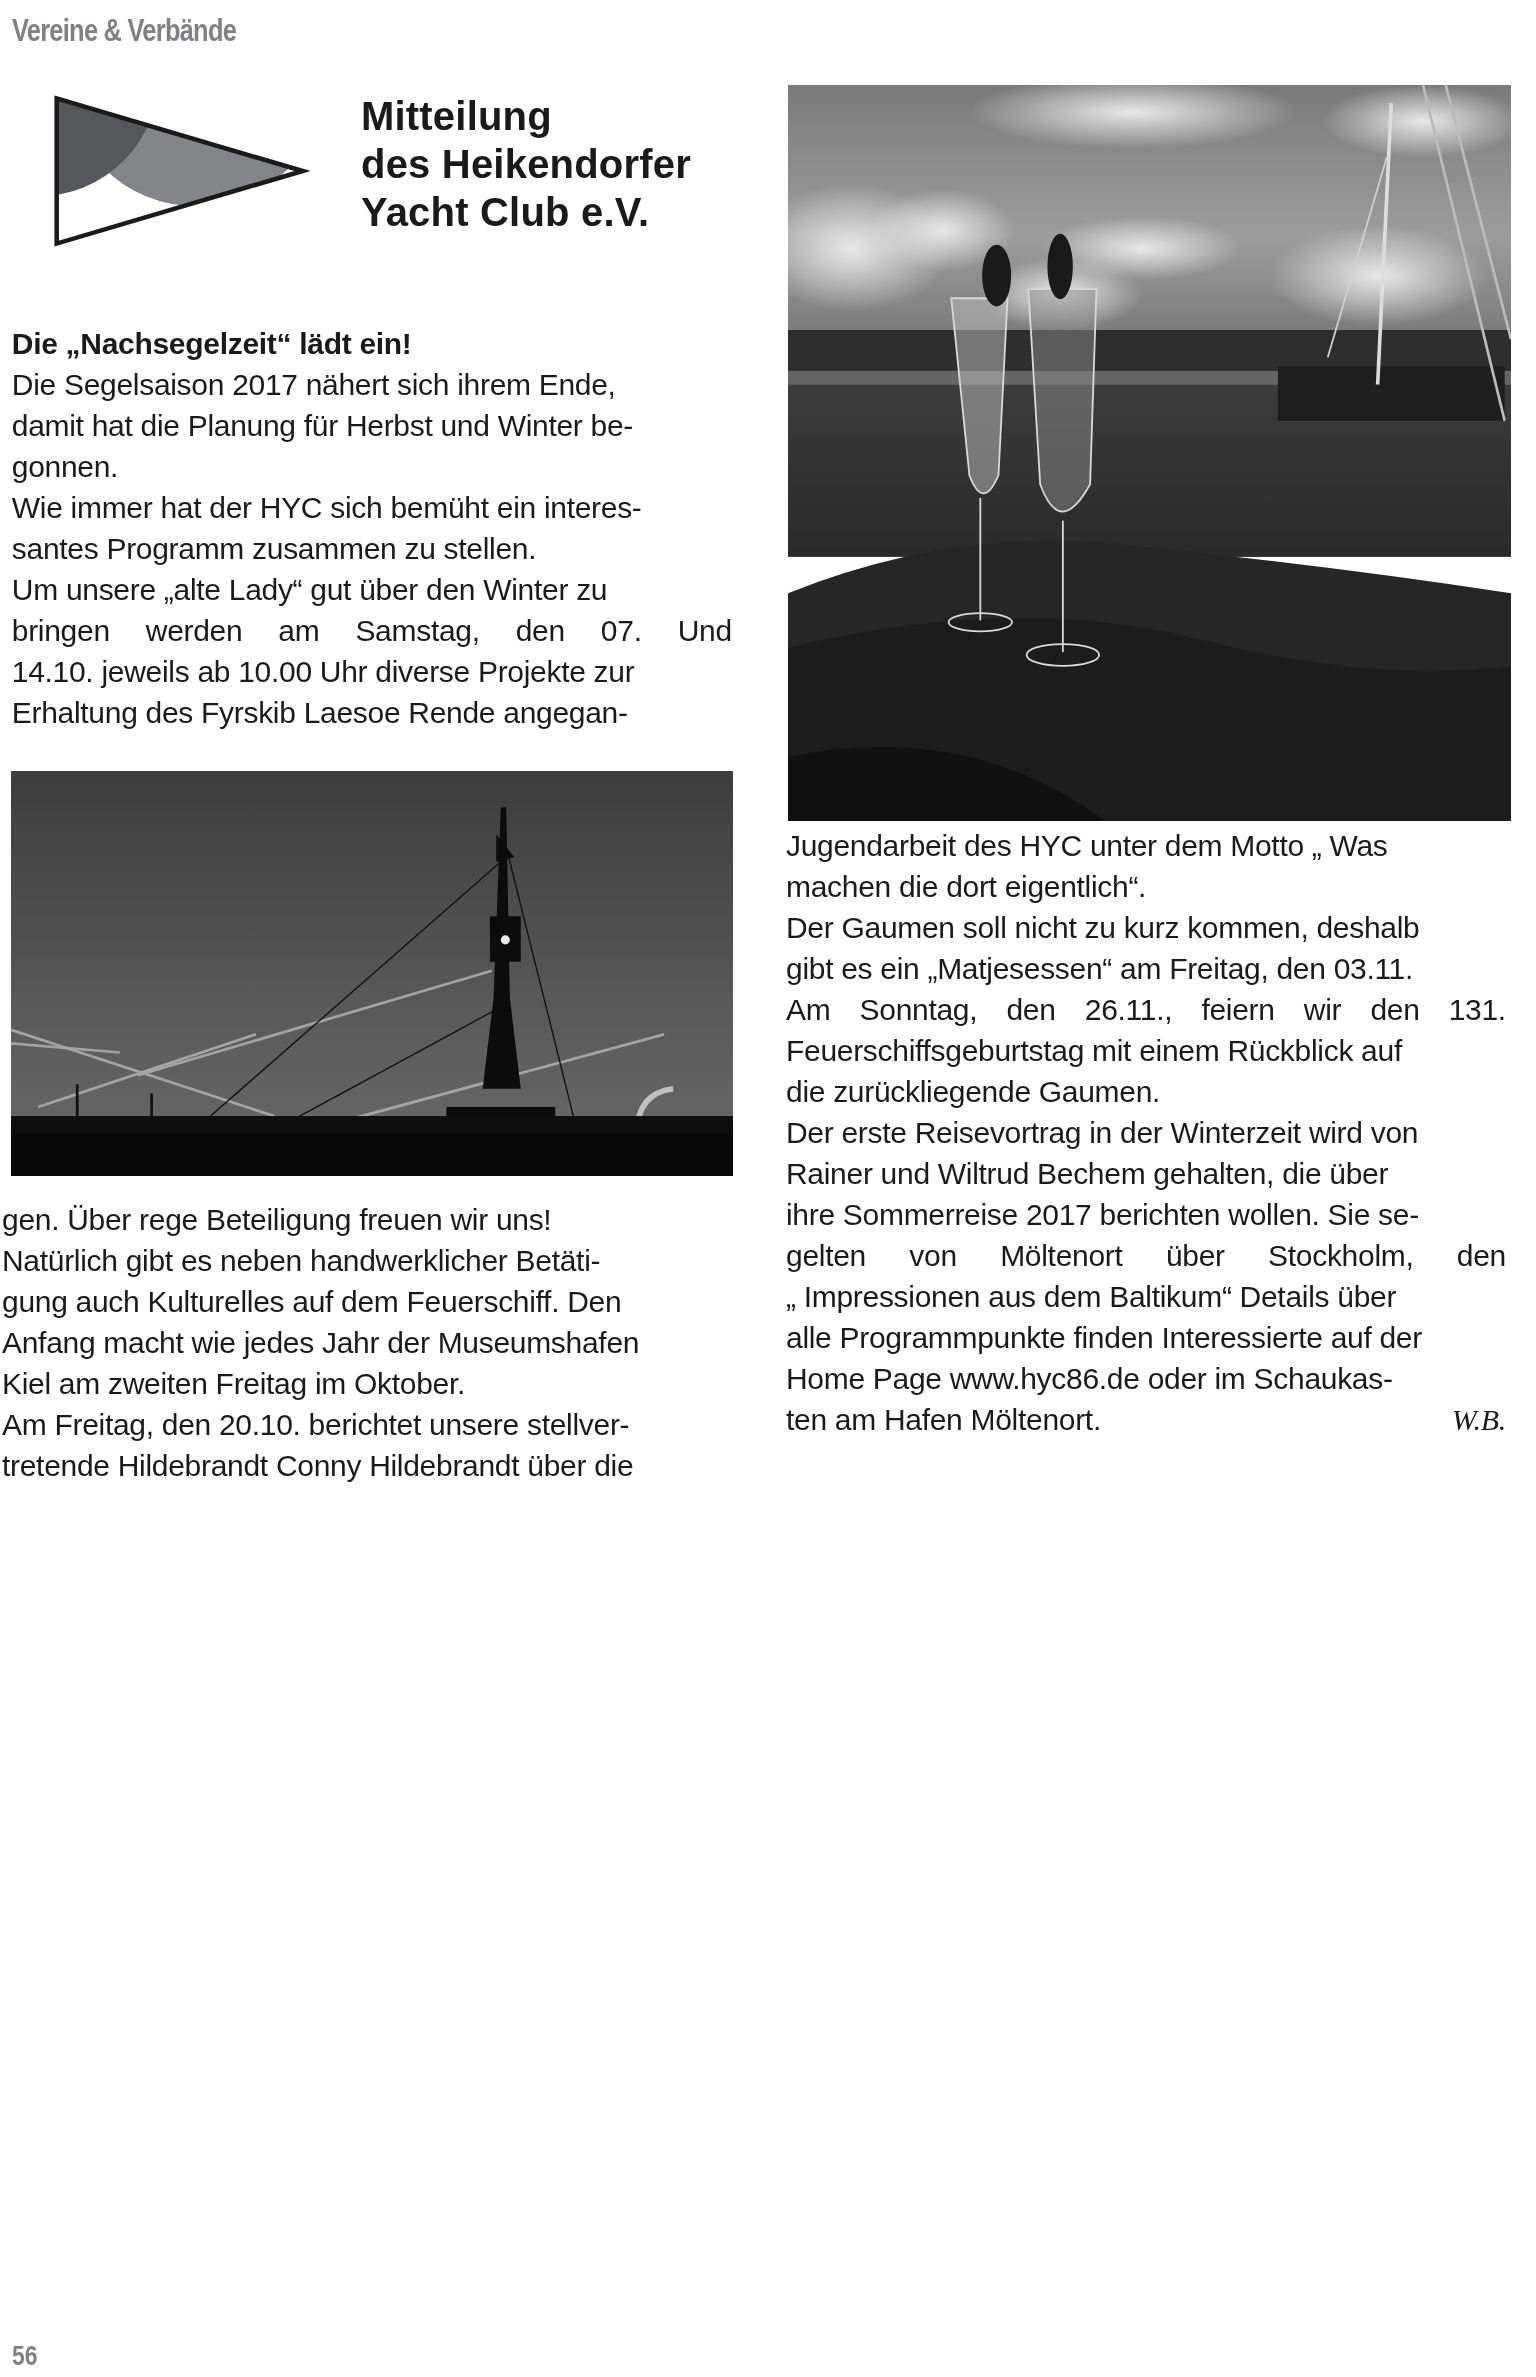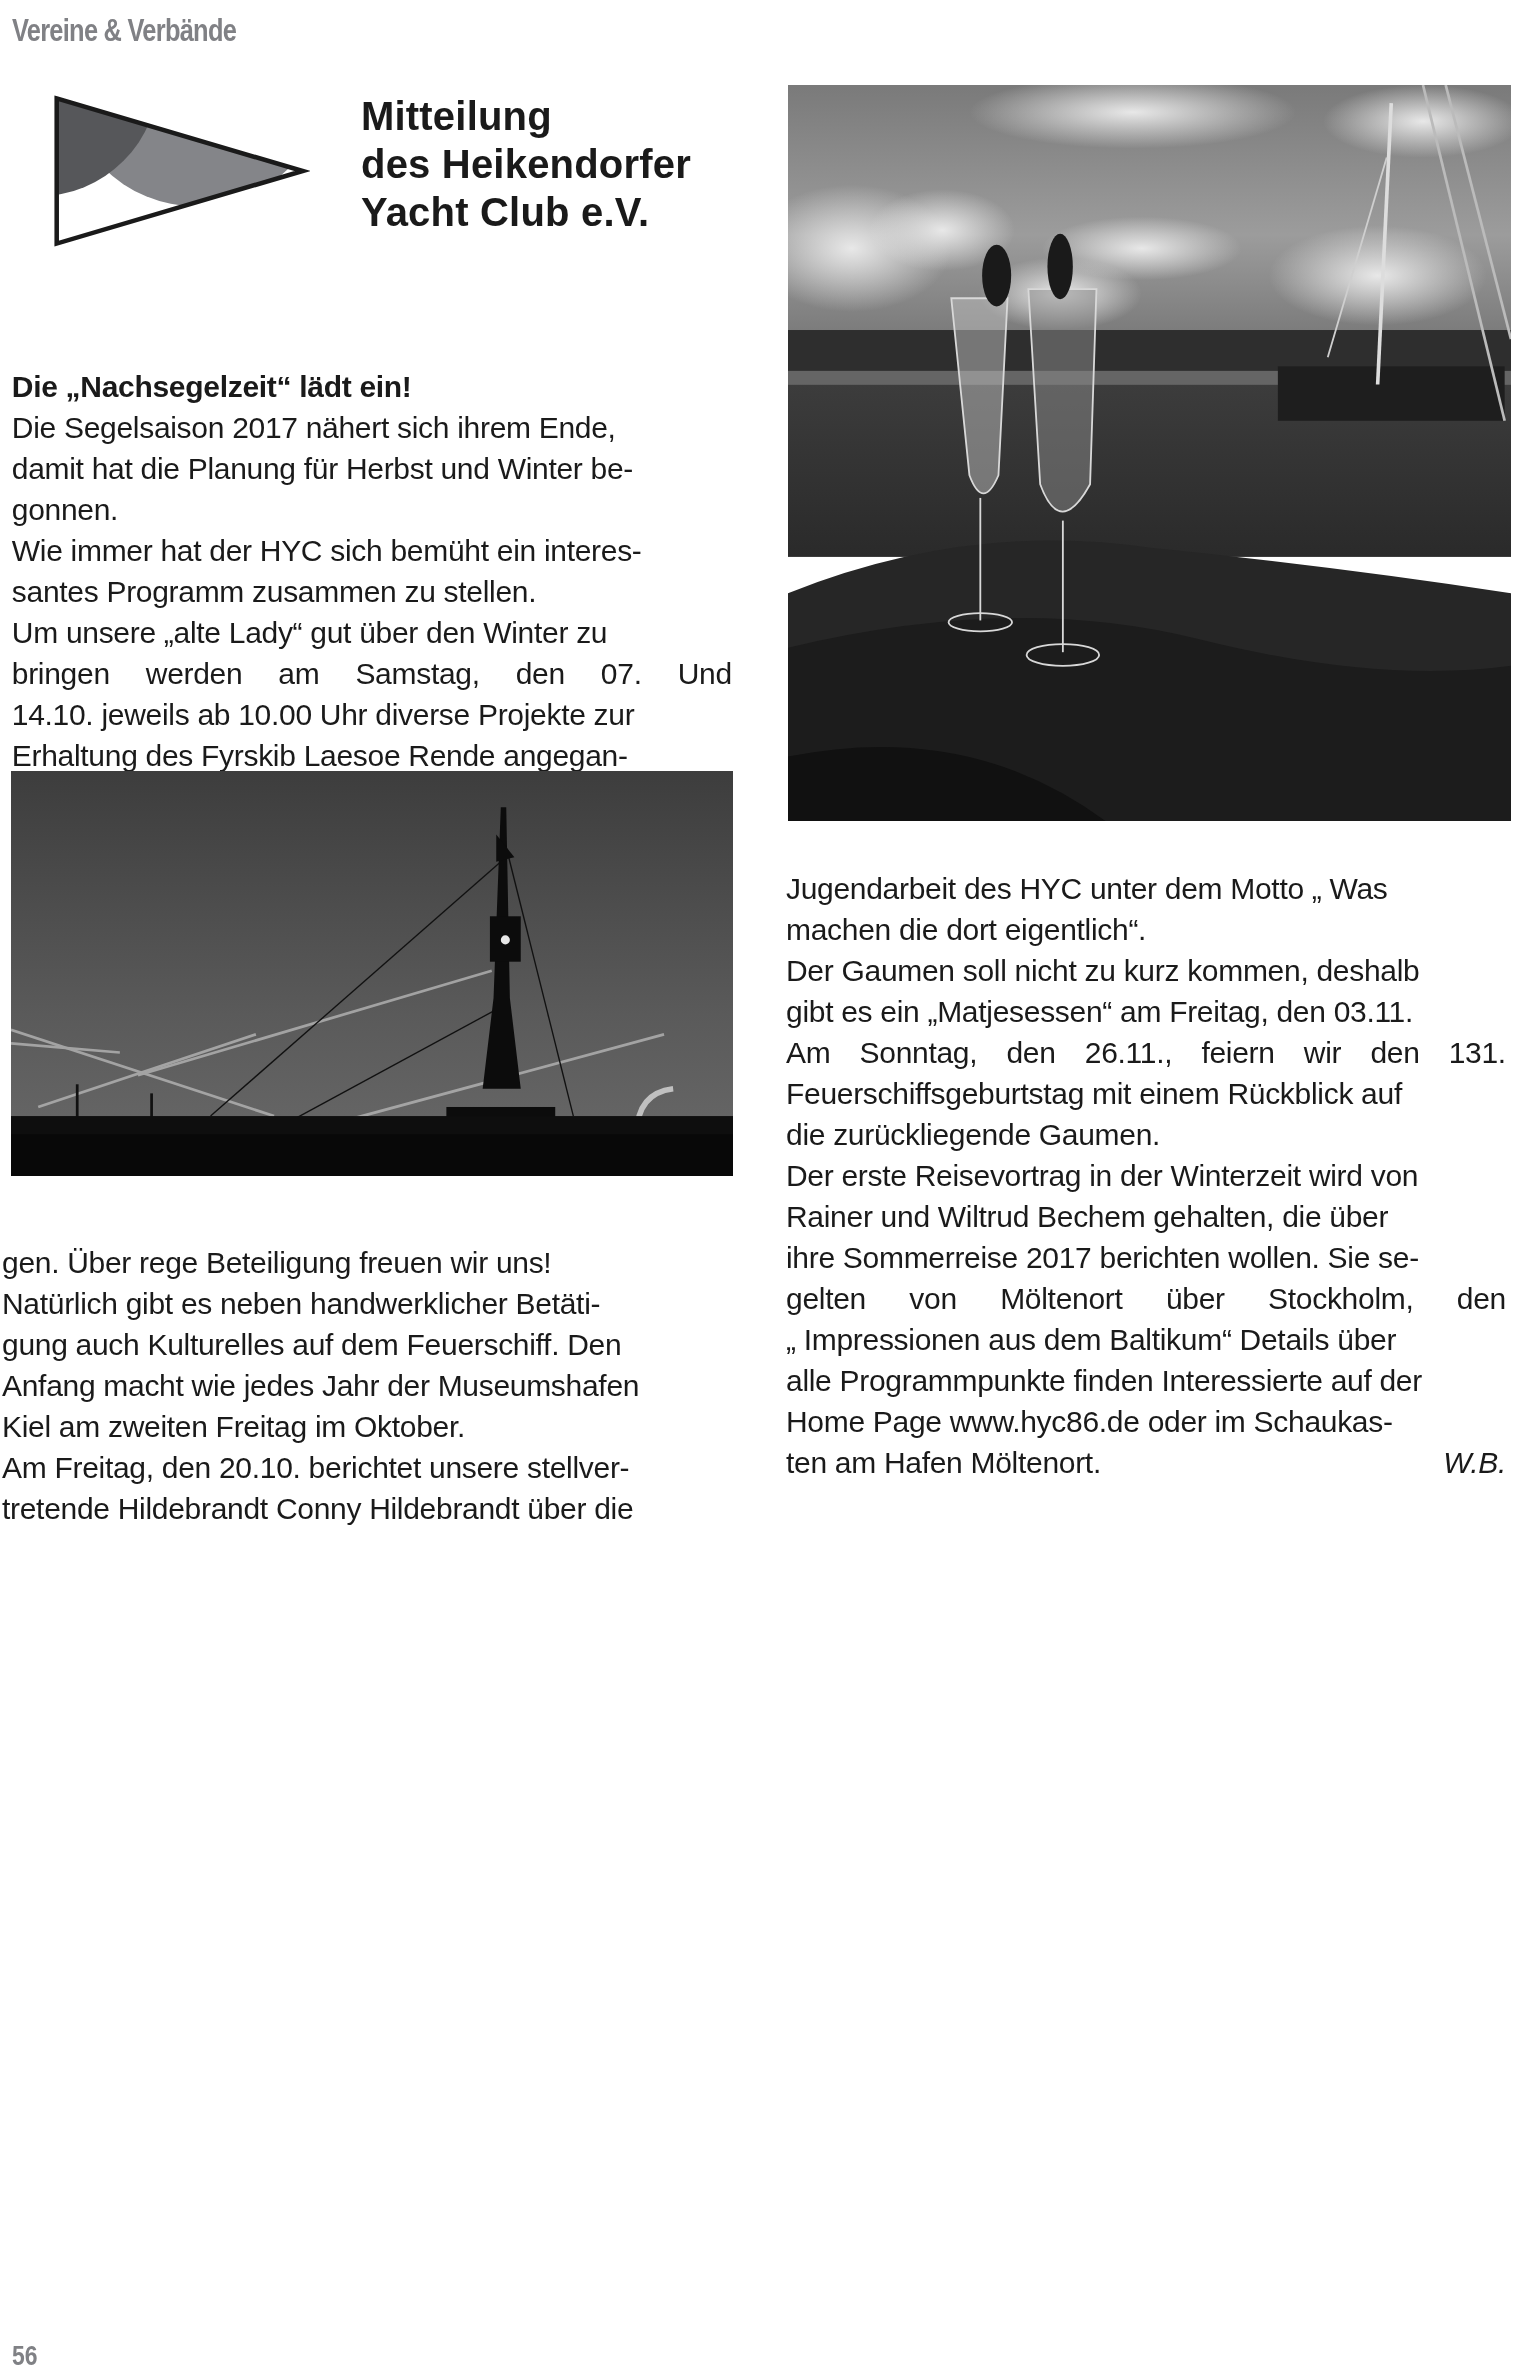--- a/index.html
+++ b/index.html
@@ -11,7 +11,7 @@
   .pennant { left:51px; top:93px; width:259px; height:156px; }
   .title { left:361px; top:92px; font-weight:bold; font-size:40px; line-height:48px; color:#1a1a1a; white-space:nowrap; letter-spacing:0.2px; }
   .title div { height:48px; }
-  .col { font-size:30px; line-height:41px; color:#1a1a1a; letter-spacing:-0.3px;margin-top:43px; }
+  .col { font-size:30px; line-height:41px; color:#1a1a1a; letter-spacing:-0.3px; }
   .col .line { white-space:nowrap; height:41px; display:flex; }
   .col .line.just { justify-content:space-between; }
   .col .line.just span.w { display:inline-block; }

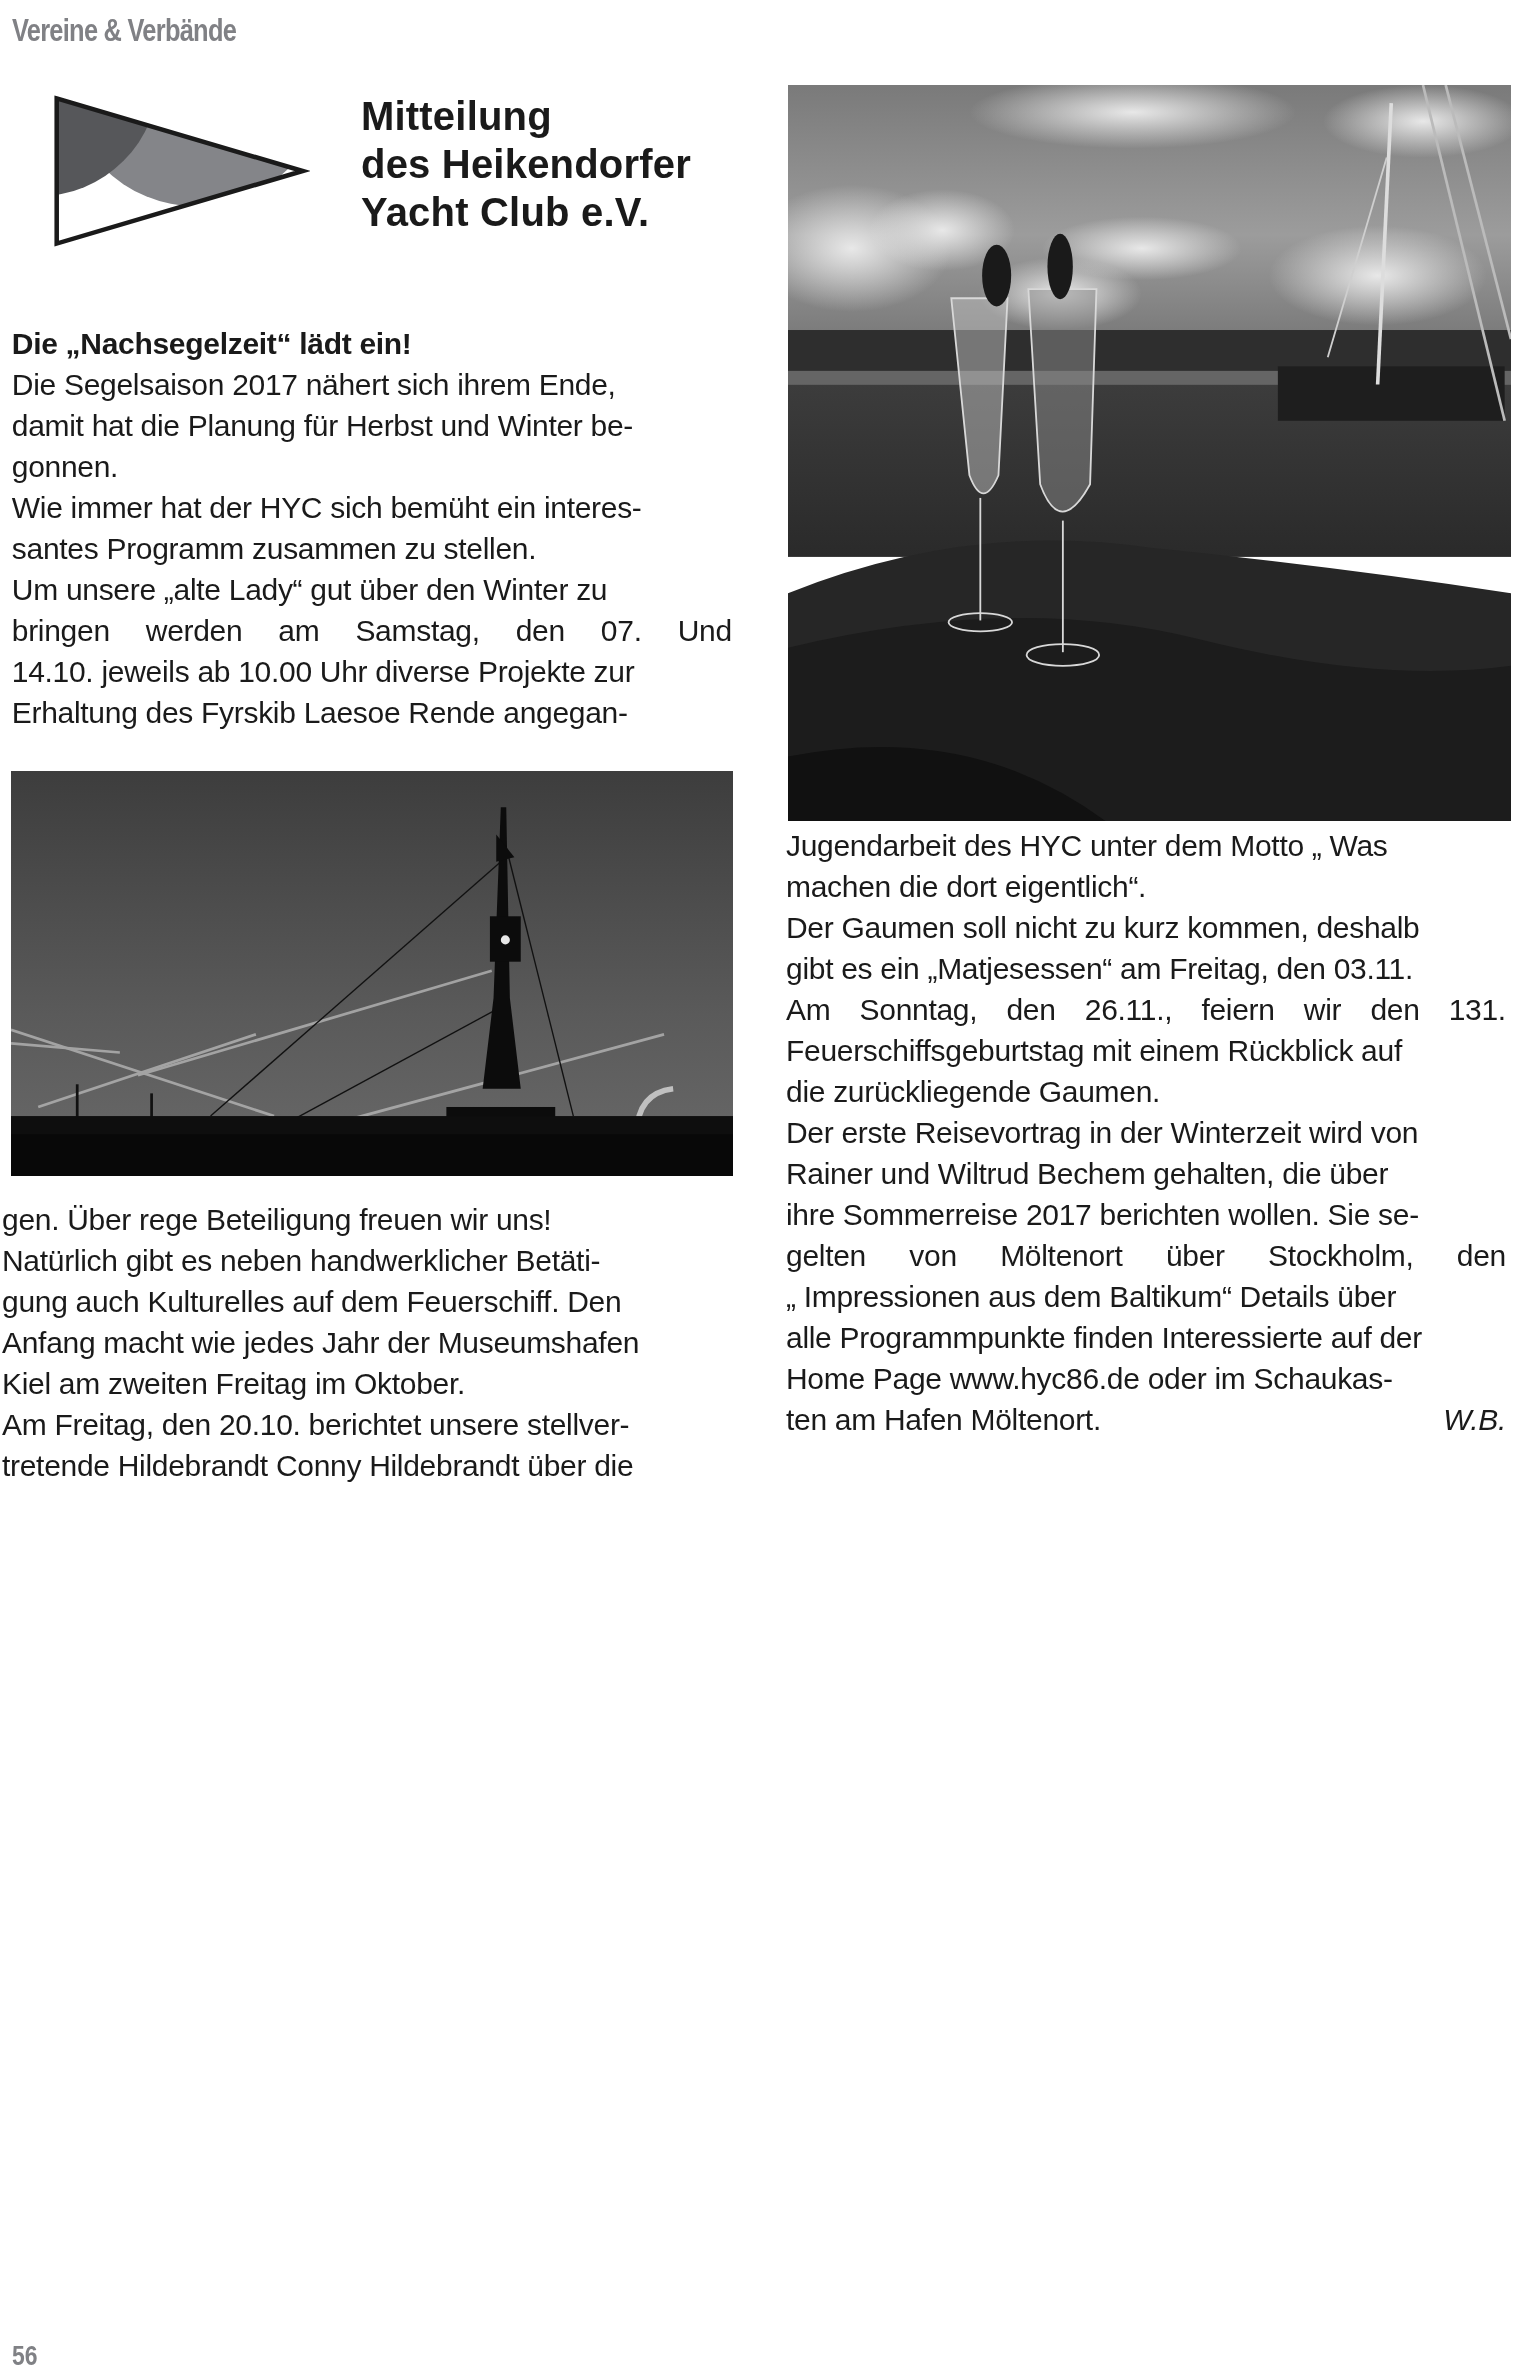--- a/index.html
+++ b/index.html
@@ -17,7 +17,7 @@
   .col .line.just span.w { display:inline-block; }
   .col .line.bold { font-weight:bold; }
   .col .line.signed { justify-content:space-between;align-items:flex-end; }
-  .col .line .sig { font-style:italic; }
+  .col .line .sig { font-style:italic;font-family:Liberation Serif, serif; }
   .col-left-a { left:11.8px; top:323px; width:720px; }
   .col-left-b { left:2px; top:1199px; width:720px; }
   .col-right { left:786px; top:825px; width:720px; }

